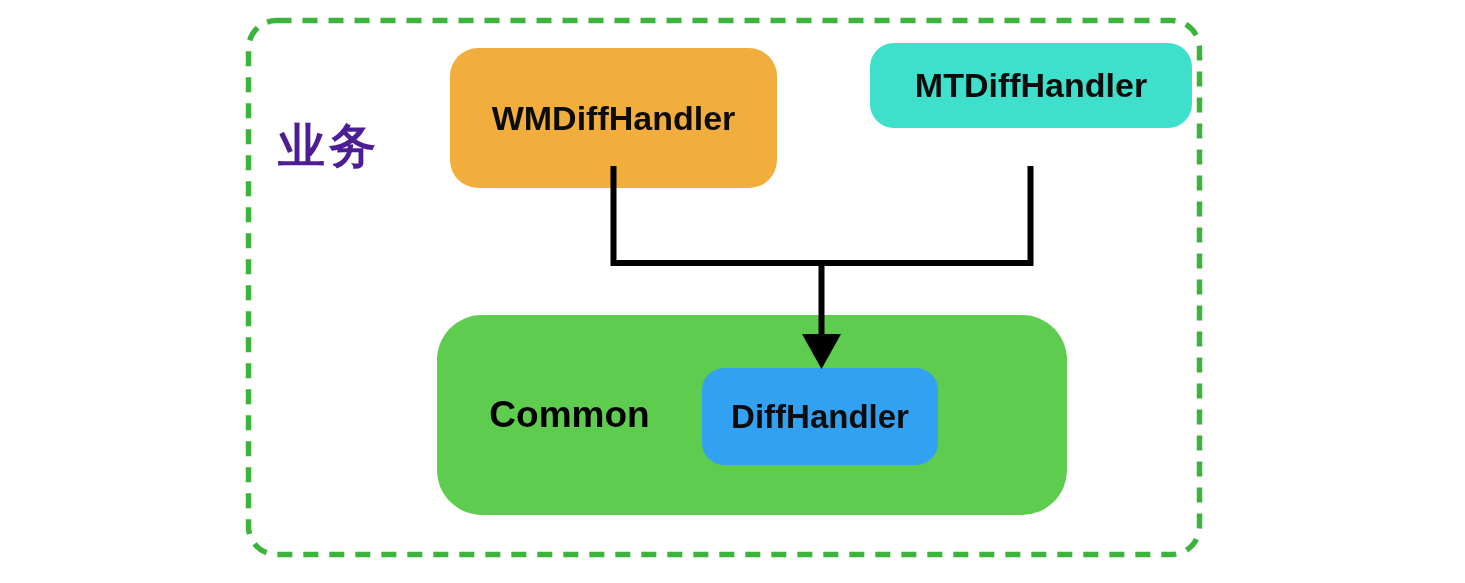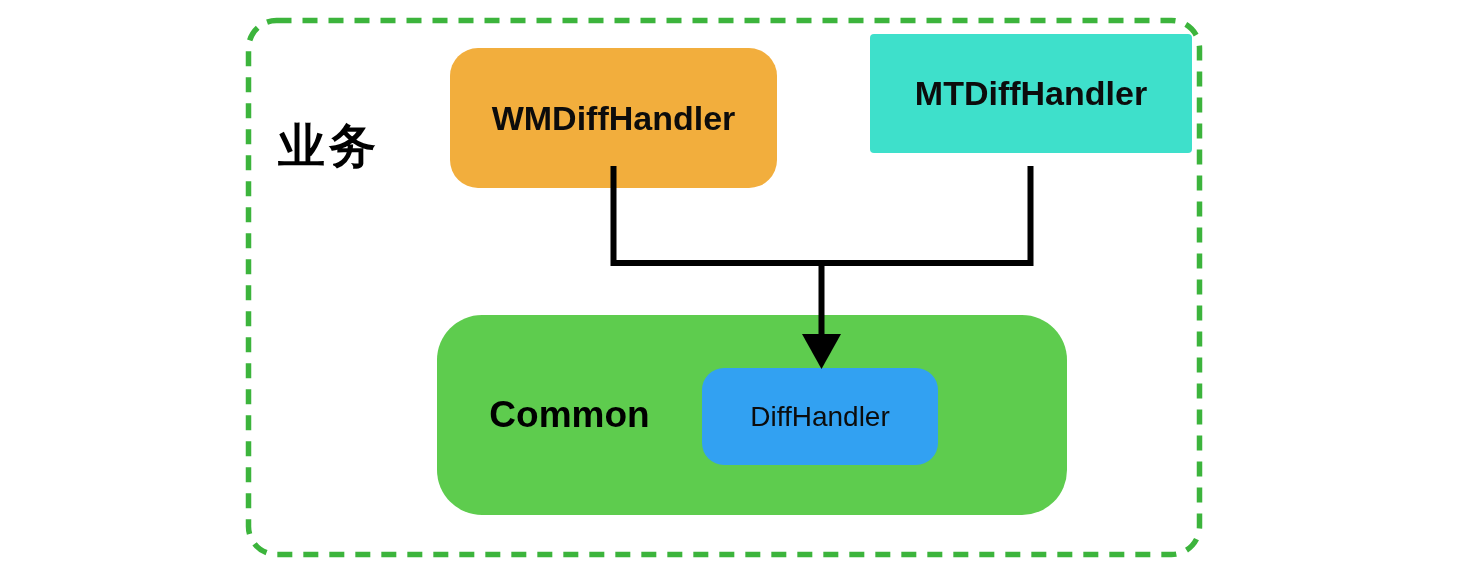--- a/index.html
+++ b/index.html
@@ -32,9 +32,9 @@
     font-size: 34px;
   }
   .node-mt {
-    left: 870px; top: 34px;
-    width: 322px; height: 119px;
-    border-radius: 4px;
+    left: 870px; top: 43px;
+    width: 322px; height: 85px;
+    border-radius: 24px;
     font-size: 34px;
   }
   .node-common {

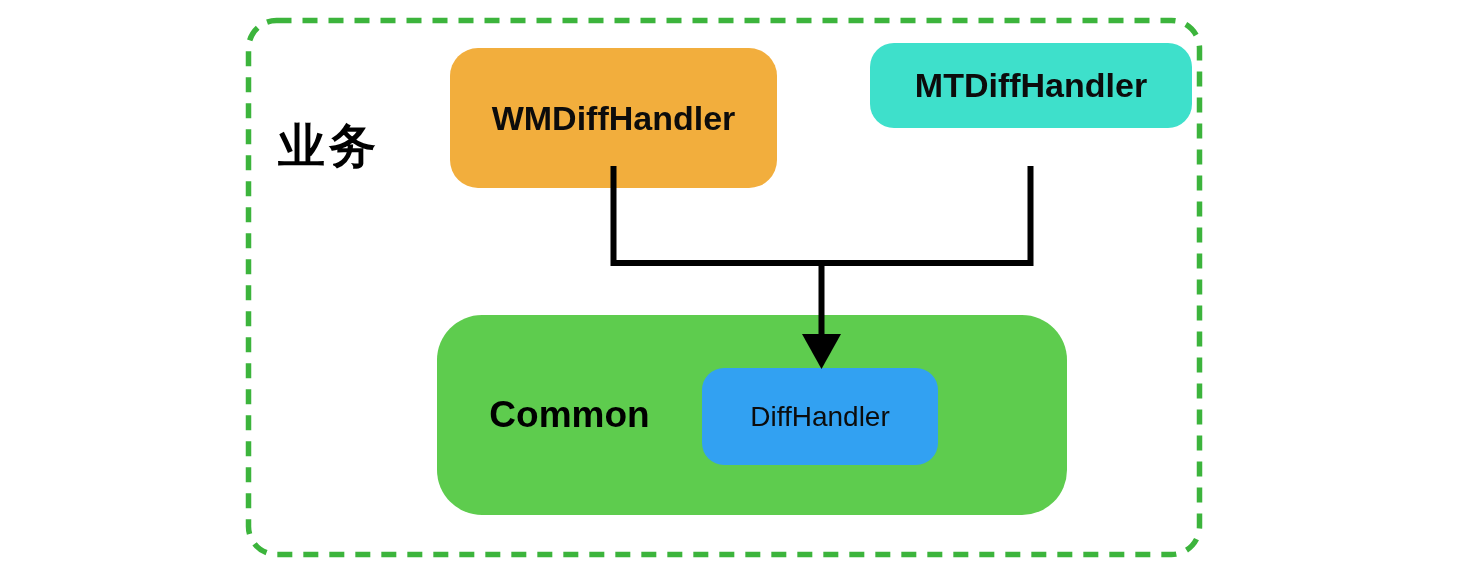--- a/index.html
+++ b/index.html
@@ -101,7 +101,7 @@
     </div>
   </div>
 
-  <div class="group-label" style="color: #000000;">
+  <div class="group-label" style="color: #4c1d95;">
     <div>业务</div>
   </div>
 

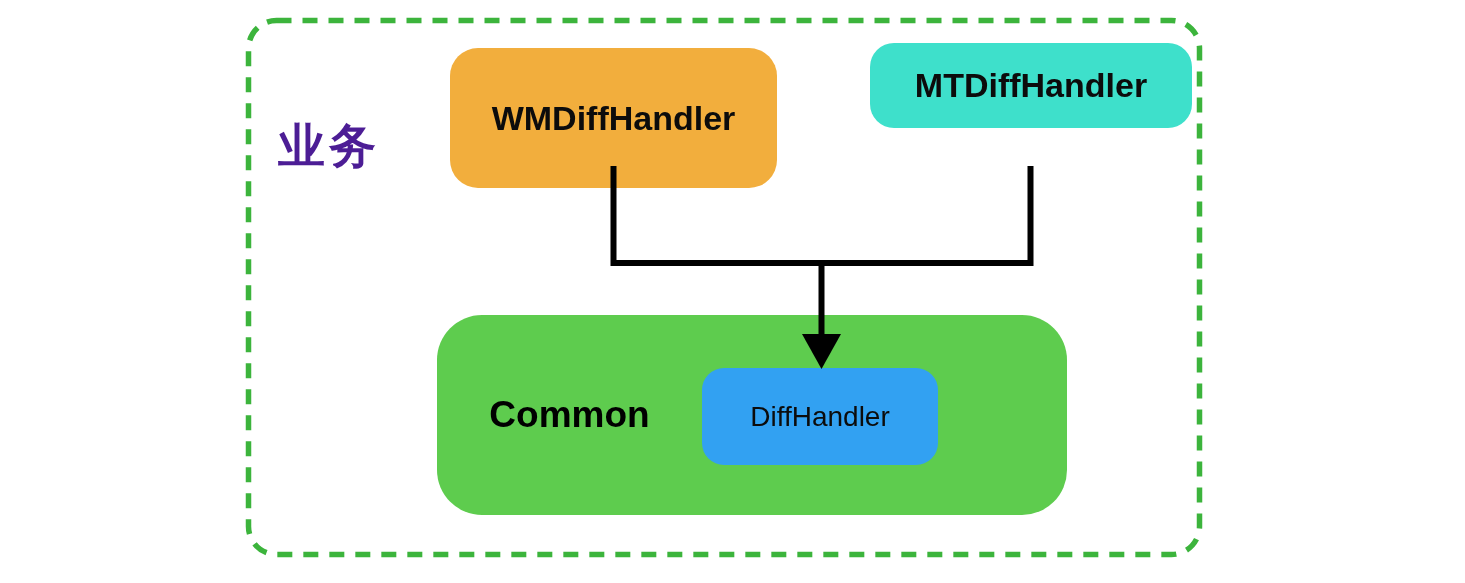--- a/index.html
+++ b/index.html
@@ -61,8 +61,8 @@
     display: flex;
     align-items: center;
     justify-content: center;
-    font-size: 28px;
-    font-weight: normal;
+    font-size: 33px;
+    font-weight: bold;
     color: #0c0c0c;
   }
   .group-label {

